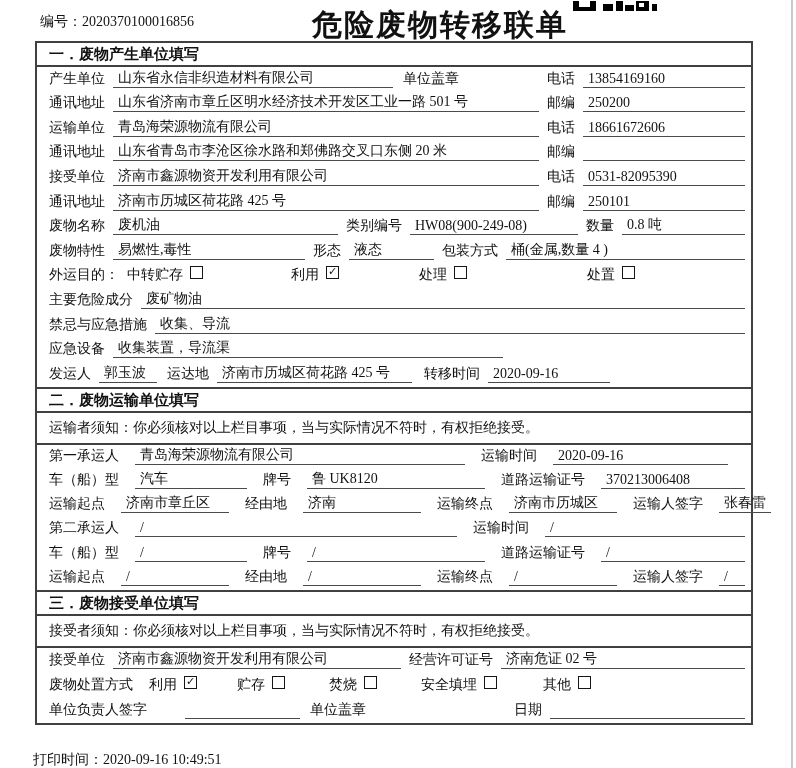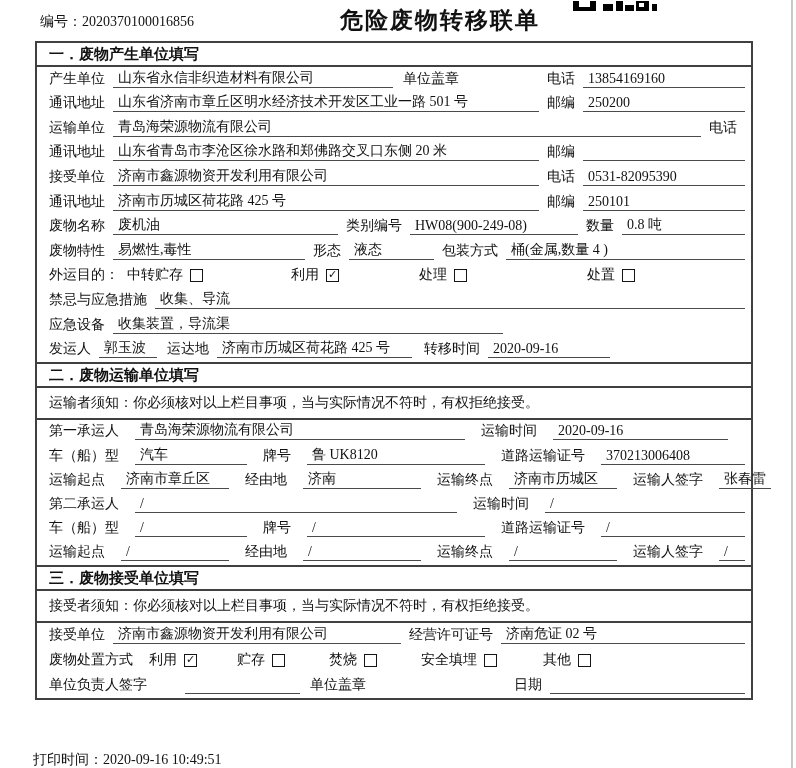--- a/index.html
+++ b/index.html
@@ -11,7 +11,7 @@
   
   .serial{position:absolute;left:40px;top:13px;white-space:nowrap;}
   .doc-title{position:absolute;left:50%;top:5px;transform:translateX(-50%);margin-left:42px;
-    font-size:23px;font-weight:bold;letter-spacing:2px;white-space:nowrap;}
+    font-size:30px;font-weight:bold;letter-spacing:2px;white-space:nowrap;}
   .qr{position:absolute;left:573px;top:0;}
   
   .form-table{position:absolute;left:35px;top:41px;width:718px;border:2px solid #404040;box-sizing:border-box;background:#fff;}

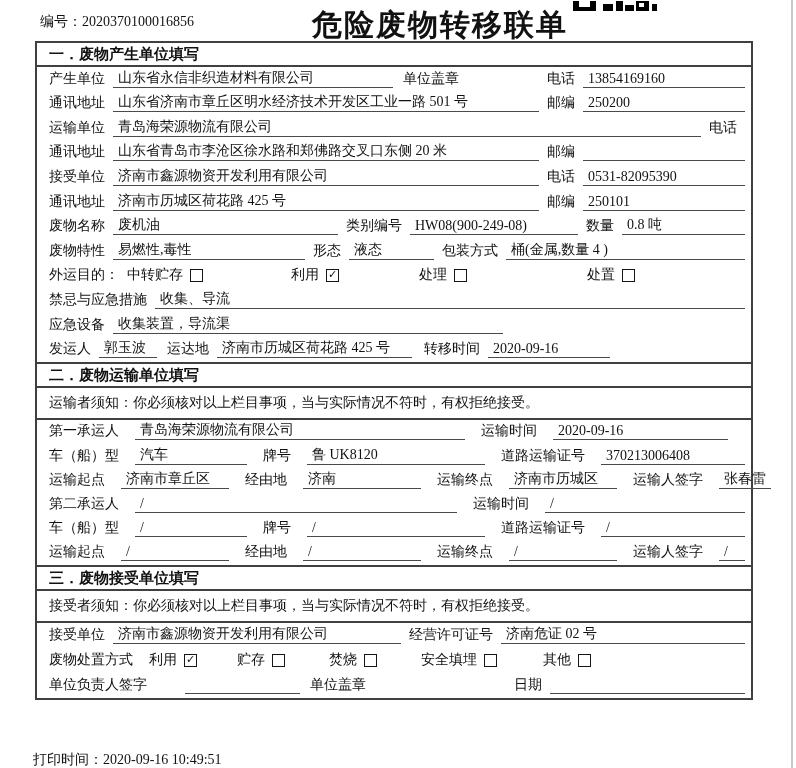--- a/index.html
+++ b/index.html
@@ -95,6 +95,7 @@
       <span class="lbl">运输单位</span>
       <span class="val fill">青岛海荣源物流有限公司</span>
       <span class="lbl ml8">电话</span>
+      <span class="val w162">18661672606</span>
     </div>
 
     <div class="row">

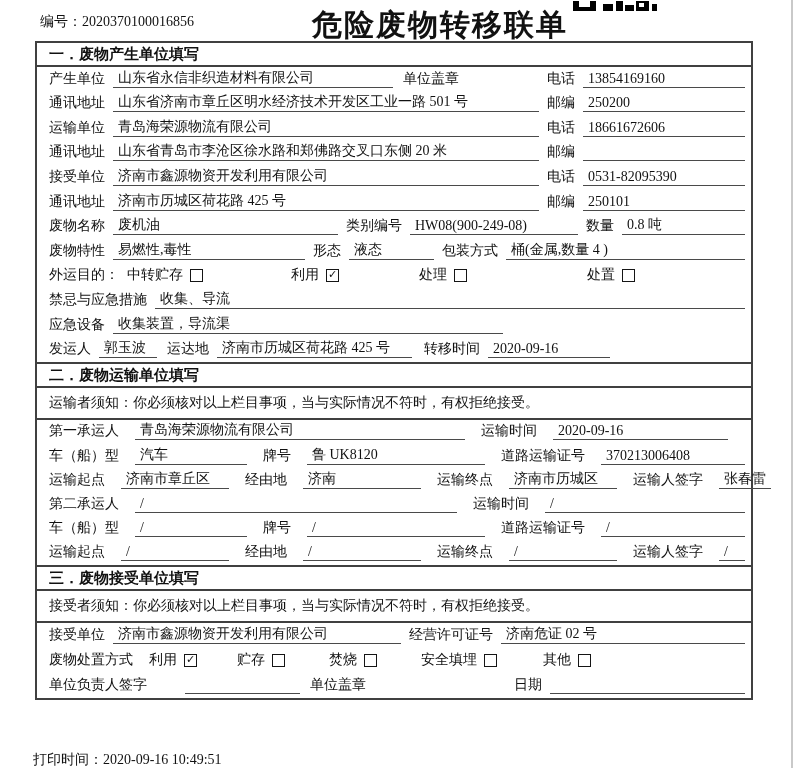--- a/index.html
+++ b/index.html
@@ -38,7 +38,7 @@
   .ml64{margin-left:64px}.ml80{margin-left:80px}.ml88{margin-left:88px}.ml120{margin-left:120px}
   .ml140{margin-left:140px}
   
-  .cb{display:flex;align-items:center;flex:0 0 auto;}
+  .cb{display:flex;align-items:flex-start;flex:0 0 auto;}
   .cb .cb-lbl{margin-right:7px;white-space:nowrap;}
   .cb .box{width:13px;height:13px;border:1.5px solid #151515;box-sizing:border-box;
     font-family:"DejaVu Sans",sans-serif;font-size:11px;line-height:10px;text-align:center;overflow:hidden;}

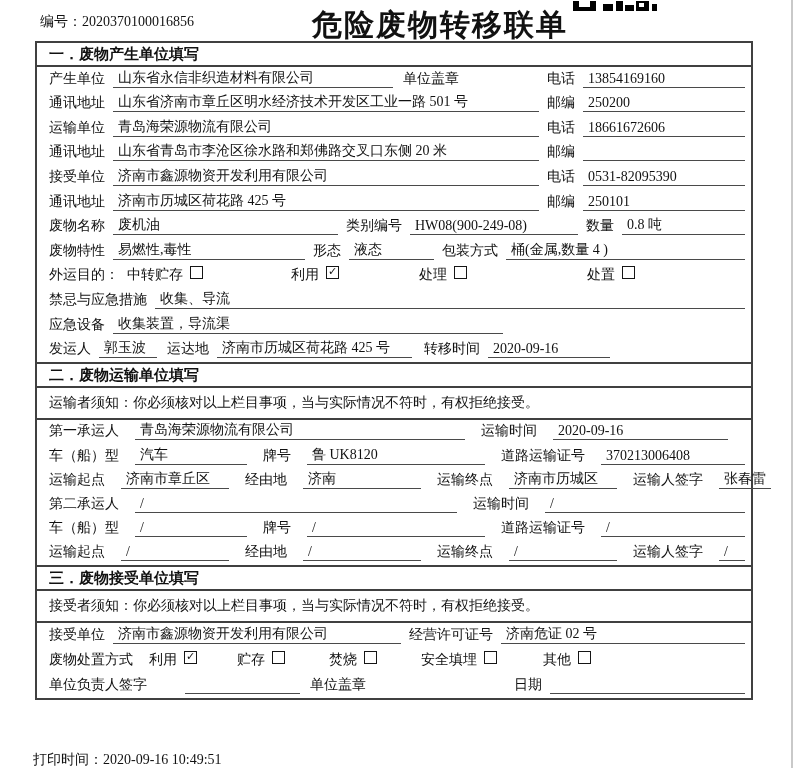--- a/index.html
+++ b/index.html
@@ -157,6 +157,10 @@
       </span>
     </div>
 
+    <div class="row">
+      <span class="lbl">主要危险成分</span>
+      <span class="val fill">废矿物油</span>
+    </div>
 
     <div class="row">
       <span class="lbl">禁忌与应急措施</span>

